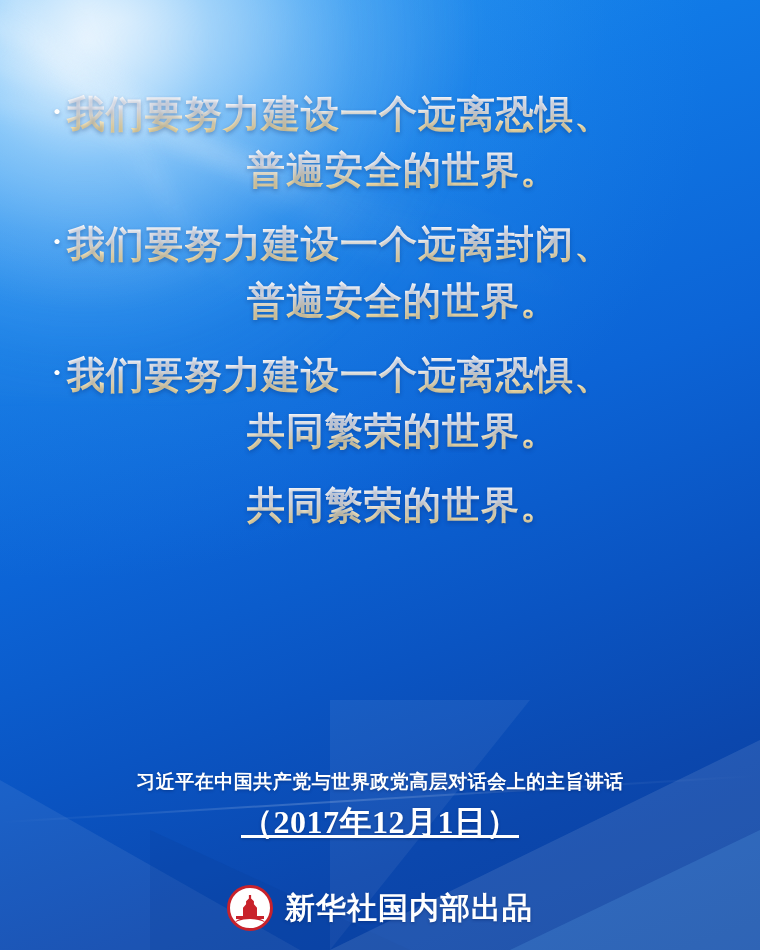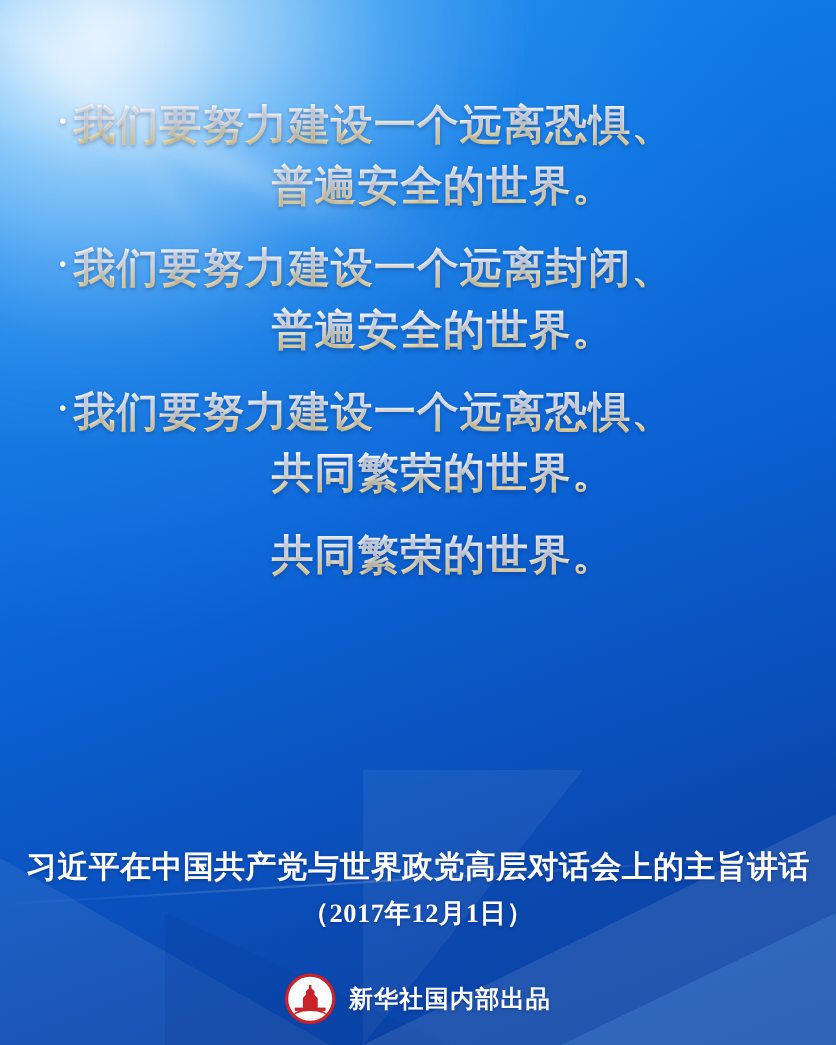--- a/index.html
+++ b/index.html
@@ -93,7 +93,7 @@
     text-align: center;
   }
   .source-line {
-    font-size: 28px;
+    font-size: 19px;
     color: #ffffff;
     letter-spacing: 0.5px;
     font-weight: 700;

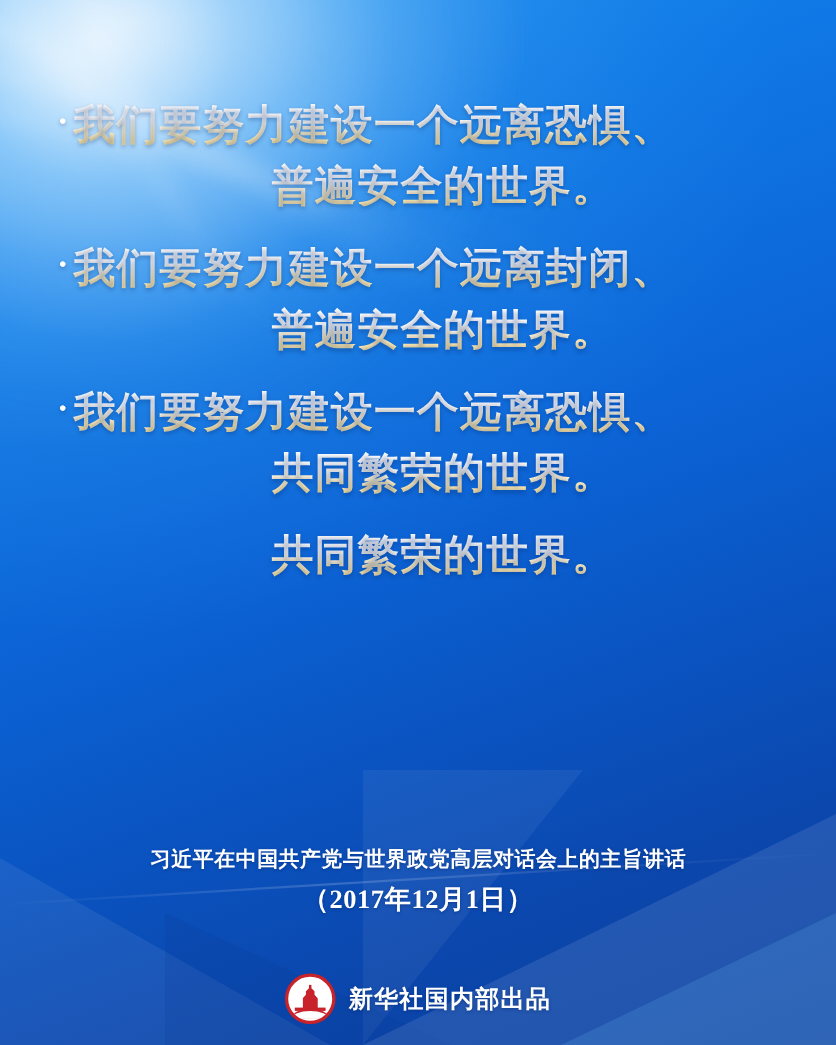--- a/index.html
+++ b/index.html
@@ -101,12 +101,13 @@
     line-height: 1.5;
   }
   .date-line {
-    font-size: 24px;
+    font-size: 32px;
     color: #ffffff;
     font-weight: 700;
     letter-spacing: 0.5px;
     text-shadow: 0 1px 3px rgba(0,30,90,0.45);
     margin-top: 4px;
+    text-decoration: underline;
   }
   .brand {
     position: absolute;

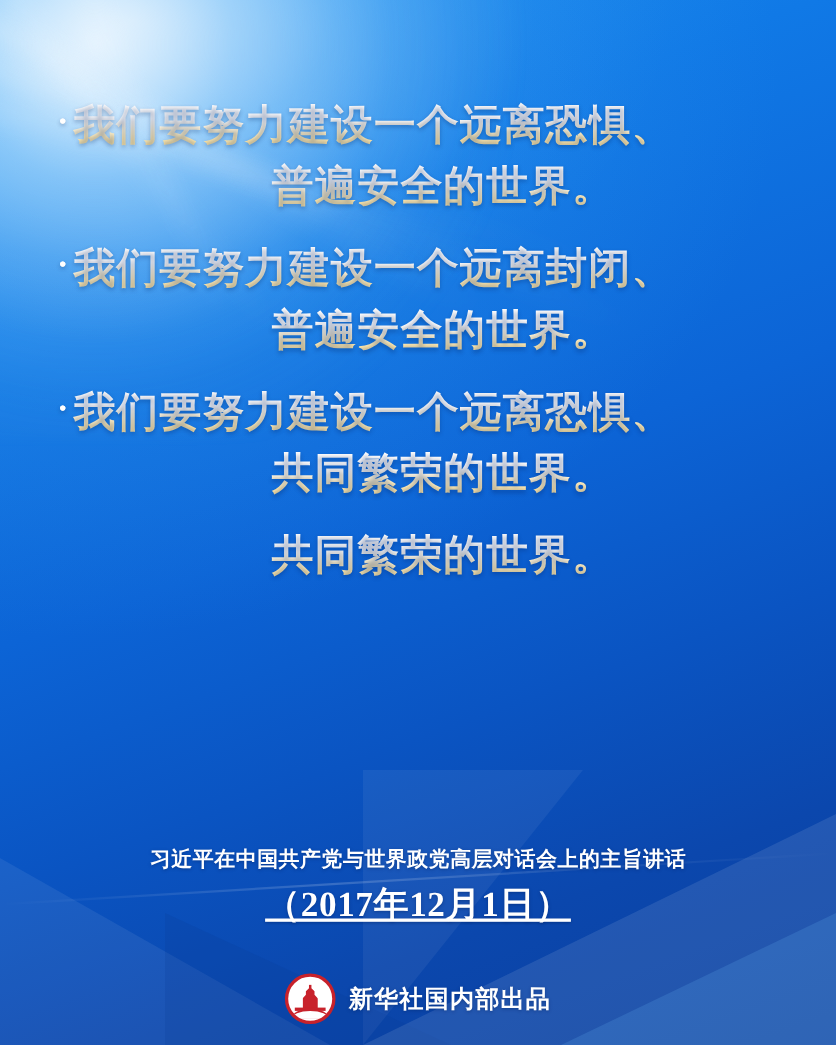--- a/index.html
+++ b/index.html
@@ -154,7 +154,7 @@
     border-radius: 50% 50% 0 0 / 100% 100% 0 0;
   }
   .brand-text {
-    font-size: 22px;
+    font-size: 30px;
     color: #ffffff;
     font-weight: 700;
     letter-spacing: 1px;

